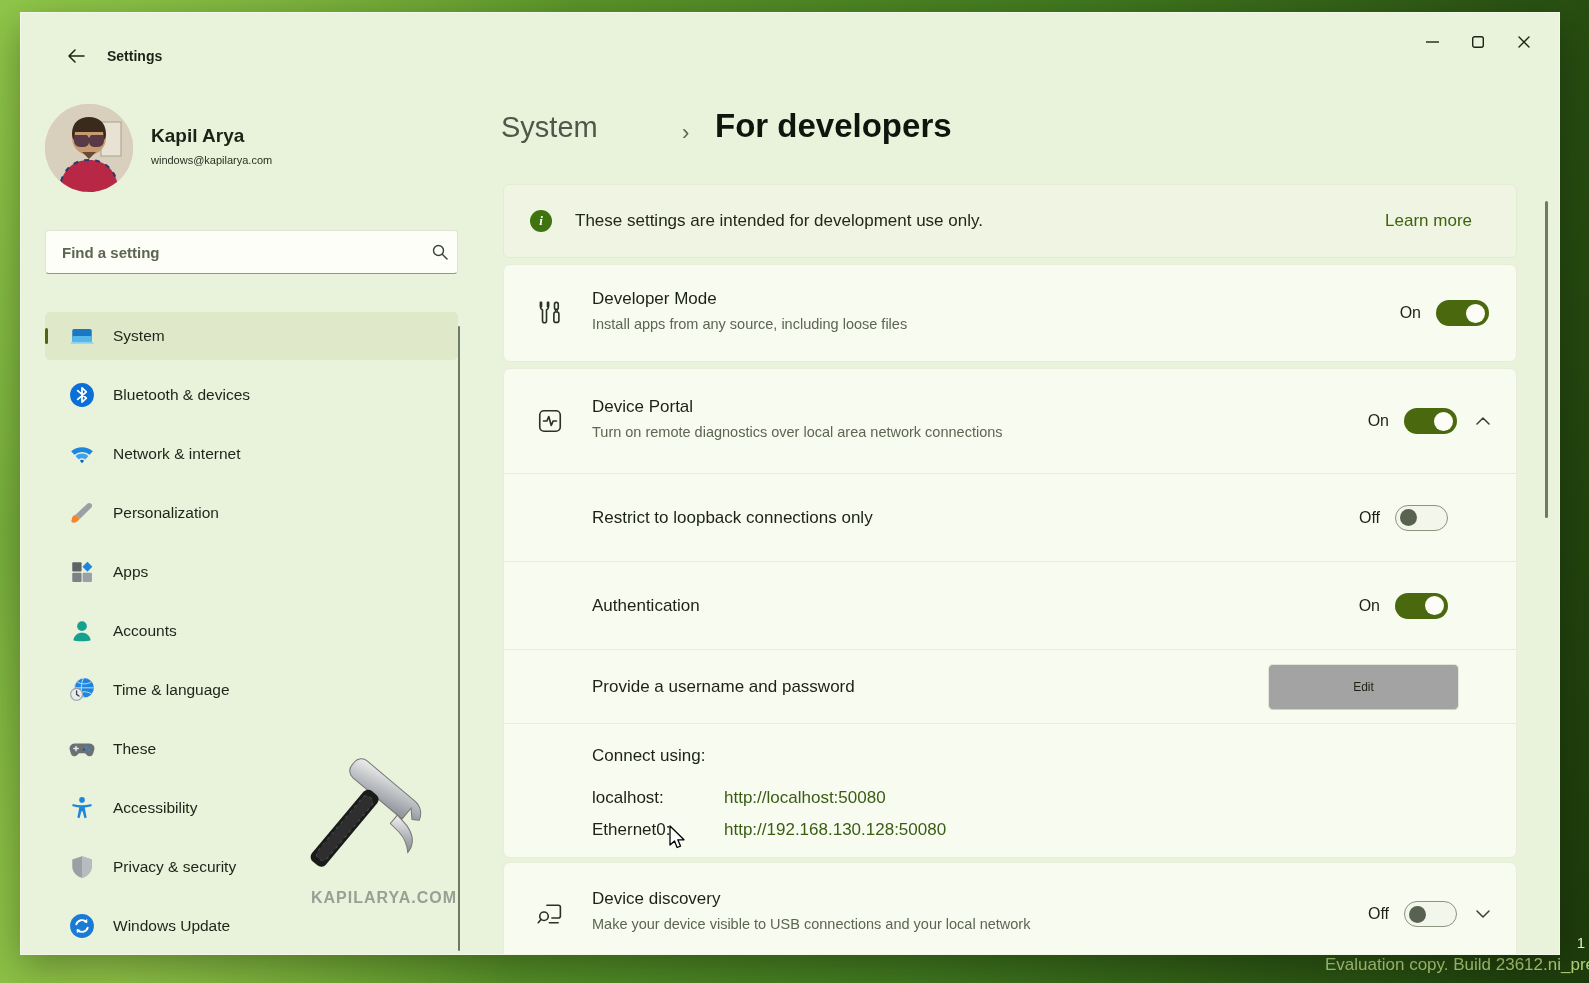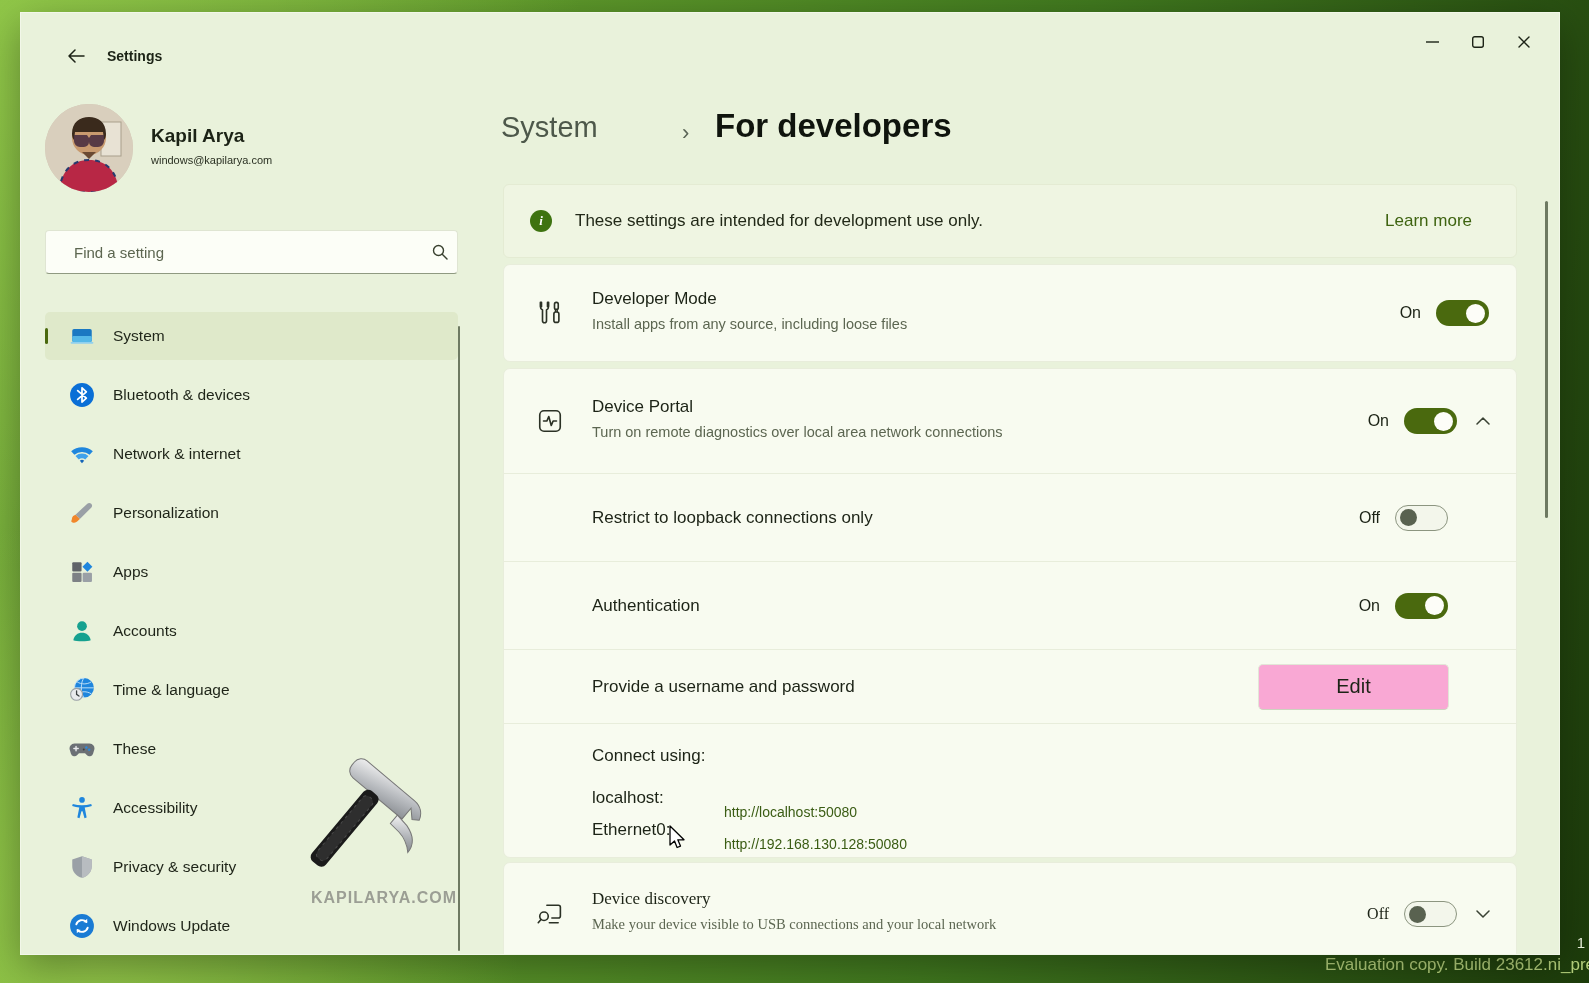--- a/index.html
+++ b/index.html
@@ -38,7 +38,7 @@
 
   
   .search { position:absolute; left:24px; top:217px; width:413px; height:44px; background:#fcfef7; border:1px solid #dfe5d2; border-bottom:1px solid #8f9a81; border-radius:4px; display:flex; align-items:center; }
-  .search input { flex:1; border:none; outline:none; background:transparent; font-family:inherit; font-size:15px; color:#39412f; padding:0 12px 0 28px; }
+  .search input { flex:1; border:none; outline:none; background:transparent; font-family:inherit; font-size:15px; color:#39412f; padding:0 12px 0 16px;font-weight:bold; }
   .search input::placeholder { color:#5c6650; opacity:1; }
   .search-icon { width:34px; display:flex; justify-content:center; align-items:center; }
 

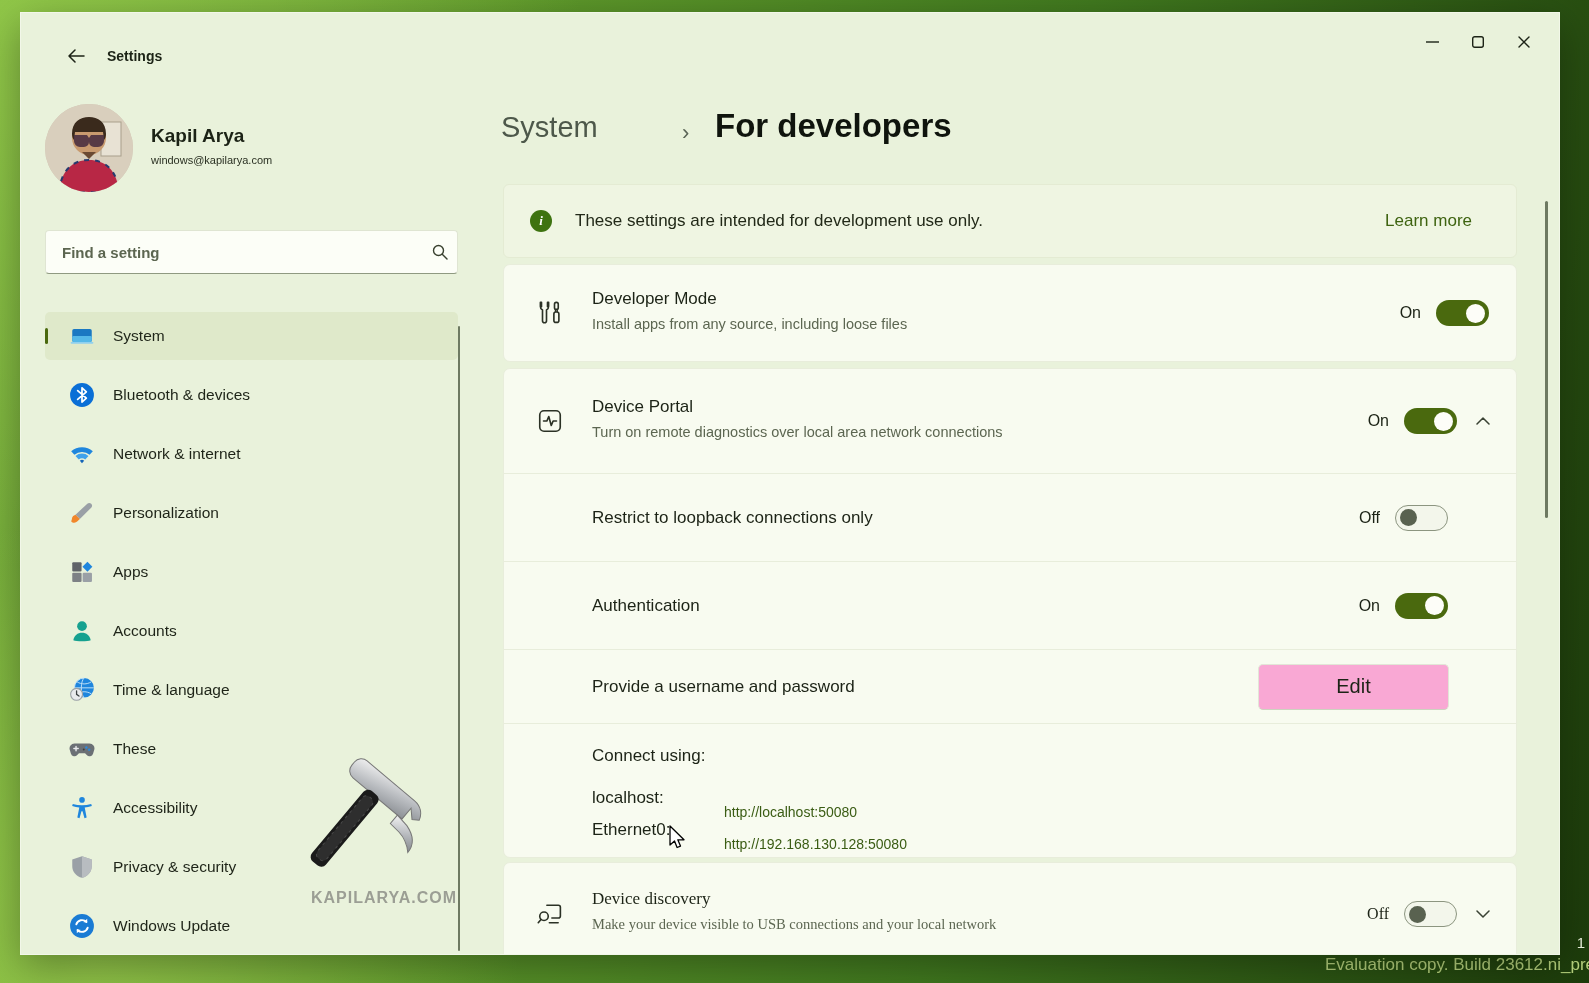--- a/index.html
+++ b/index.html
@@ -79,7 +79,7 @@
 
   .chev { margin-left:19px; display:flex; cursor:pointer; }
 
-  .edit-btn { position:absolute; right:67px; top:50%; transform:translateY(-50%); width:191px; height:46px; background:#f9a8d4; border:1px solid #e2e6d7; border-bottom-color:#cdd3bf; border-radius:5px; font-family:inherit; font-size:20px; color:#1c2316; cursor:pointer; }
+  .edit-btn { position:absolute; right:57px; top:50%; transform:translateY(-50%); width:191px; height:46px; background:#a3a3a3; border:1px solid #e2e6d7; border-bottom-color:#cdd3bf; border-radius:5px; font-family:inherit; font-size:12px; color:#1c2316; cursor:pointer; }
 
   .connect-head { position:absolute; left:88px; top:22px; font-size:17px;text-align:center; }
   .connect-line { position:absolute; left:88px; font-size:17px; color:#1c2316; }

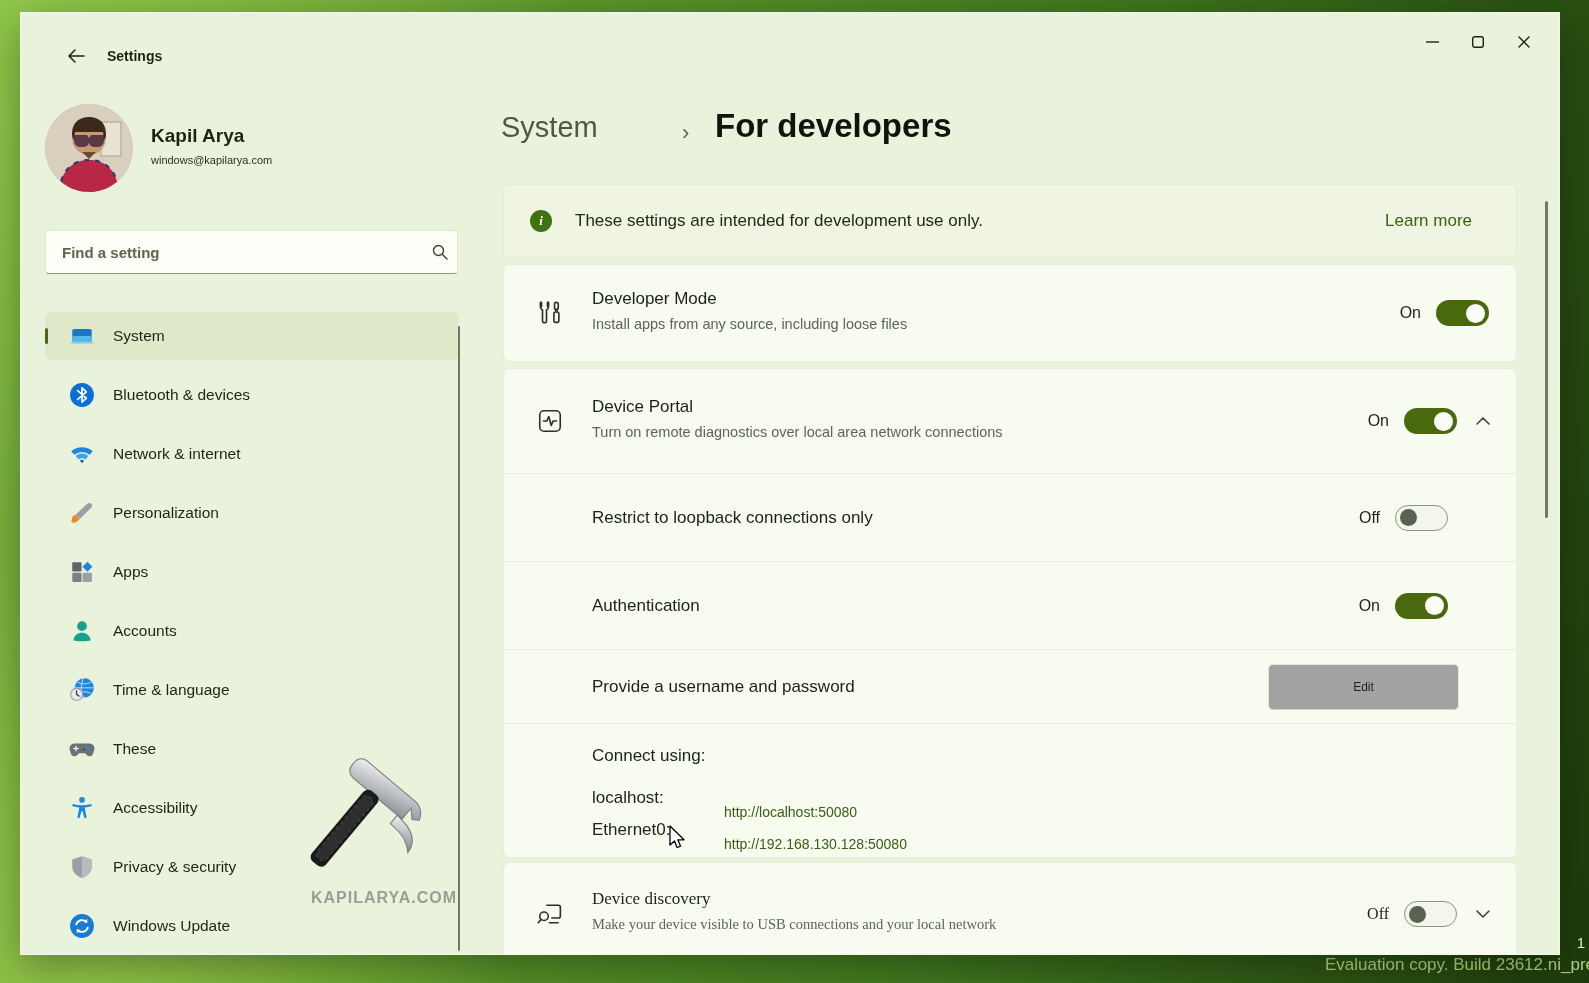--- a/index.html
+++ b/index.html
@@ -83,7 +83,7 @@
 
   .connect-head { position:absolute; left:88px; top:22px; font-size:17px;text-align:center; }
   .connect-line { position:absolute; left:88px; font-size:17px; color:#1c2316; }
-  .connect-url { position:absolute; left:220px; font-size:14px; color:#3a5c13; cursor:pointer;margin-top:16px; }
+  .connect-url { position:absolute; left:220px; font-size:17px; color:#3a5c13; cursor:pointer; }
 
   .main-scroll { position:absolute; left:1524px; top:188px; width:3px; height:317px; background:#6e7a62; border-radius:3px; }
 

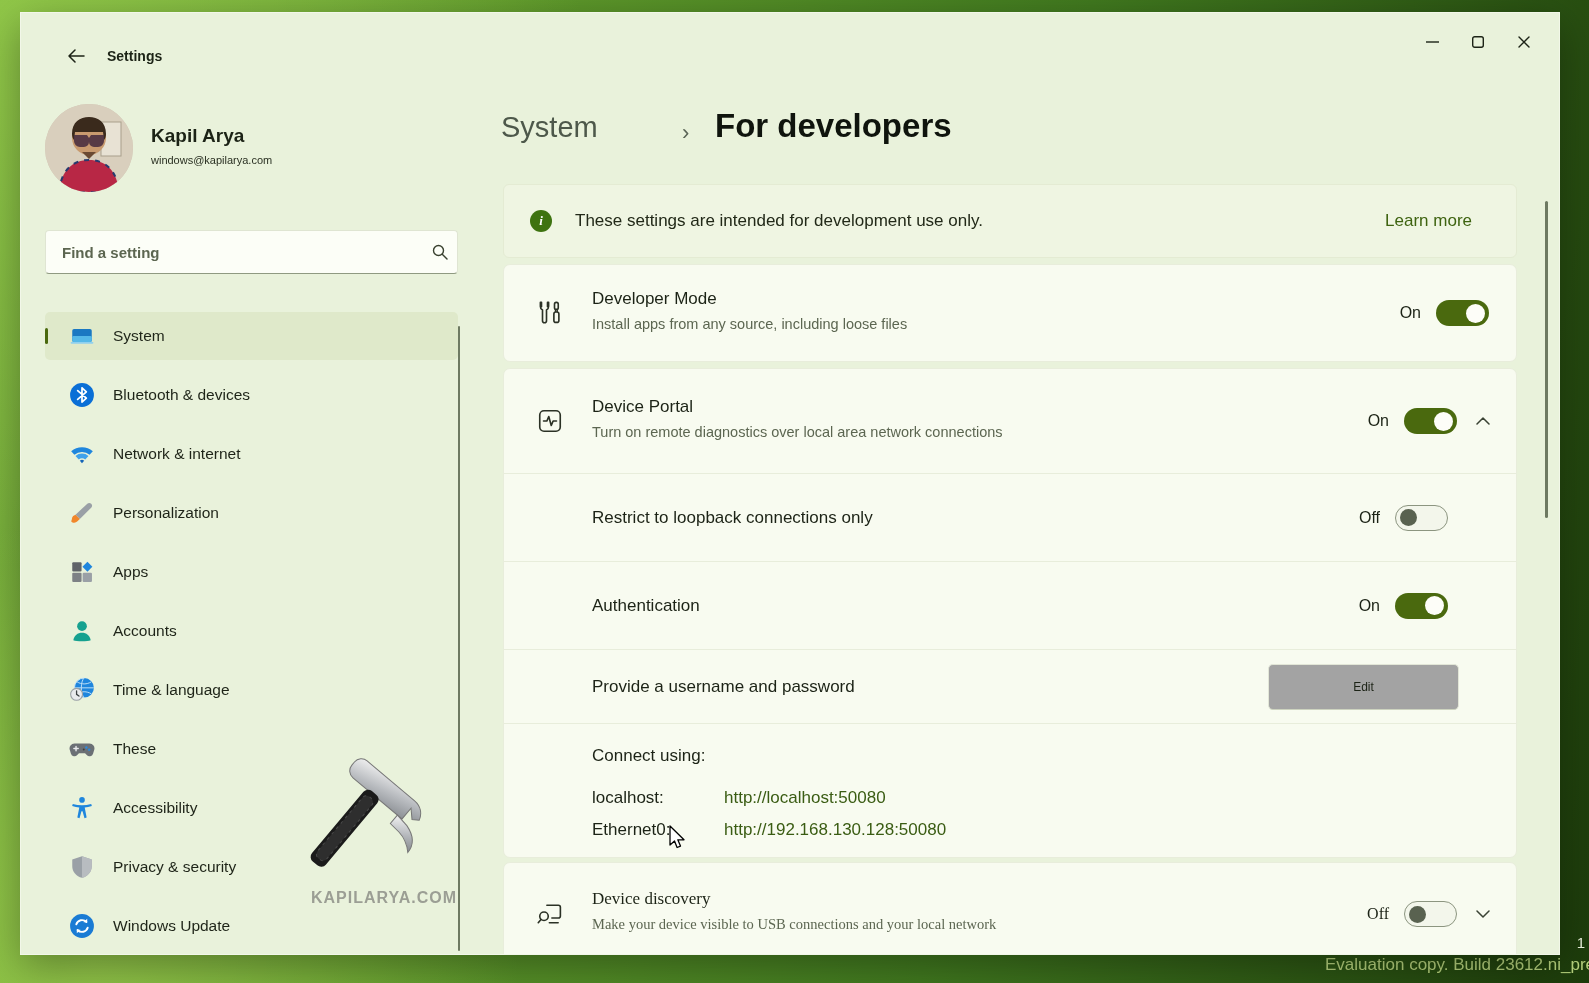--- a/index.html
+++ b/index.html
@@ -327,7 +327,7 @@
     </div>
   </div>
 
-  <div class="card" style="top:849px; height:104px;font-family:Liberation Serif, serif;">
+  <div class="card" style="top:849px; height:104px;">
     <div class="row" style="height:102px;">
       <svg class="row-ico" viewBox="0 0 24 24">
           <path d="M9.5 5h9.2a1.6 1.6 0 0 1 1.6 1.6v7a1.6 1.6 0 0 1-1.6 1.6h-5.2" fill="none" stroke="#2b3125" stroke-width="1.3" stroke-linecap="round"></path>

